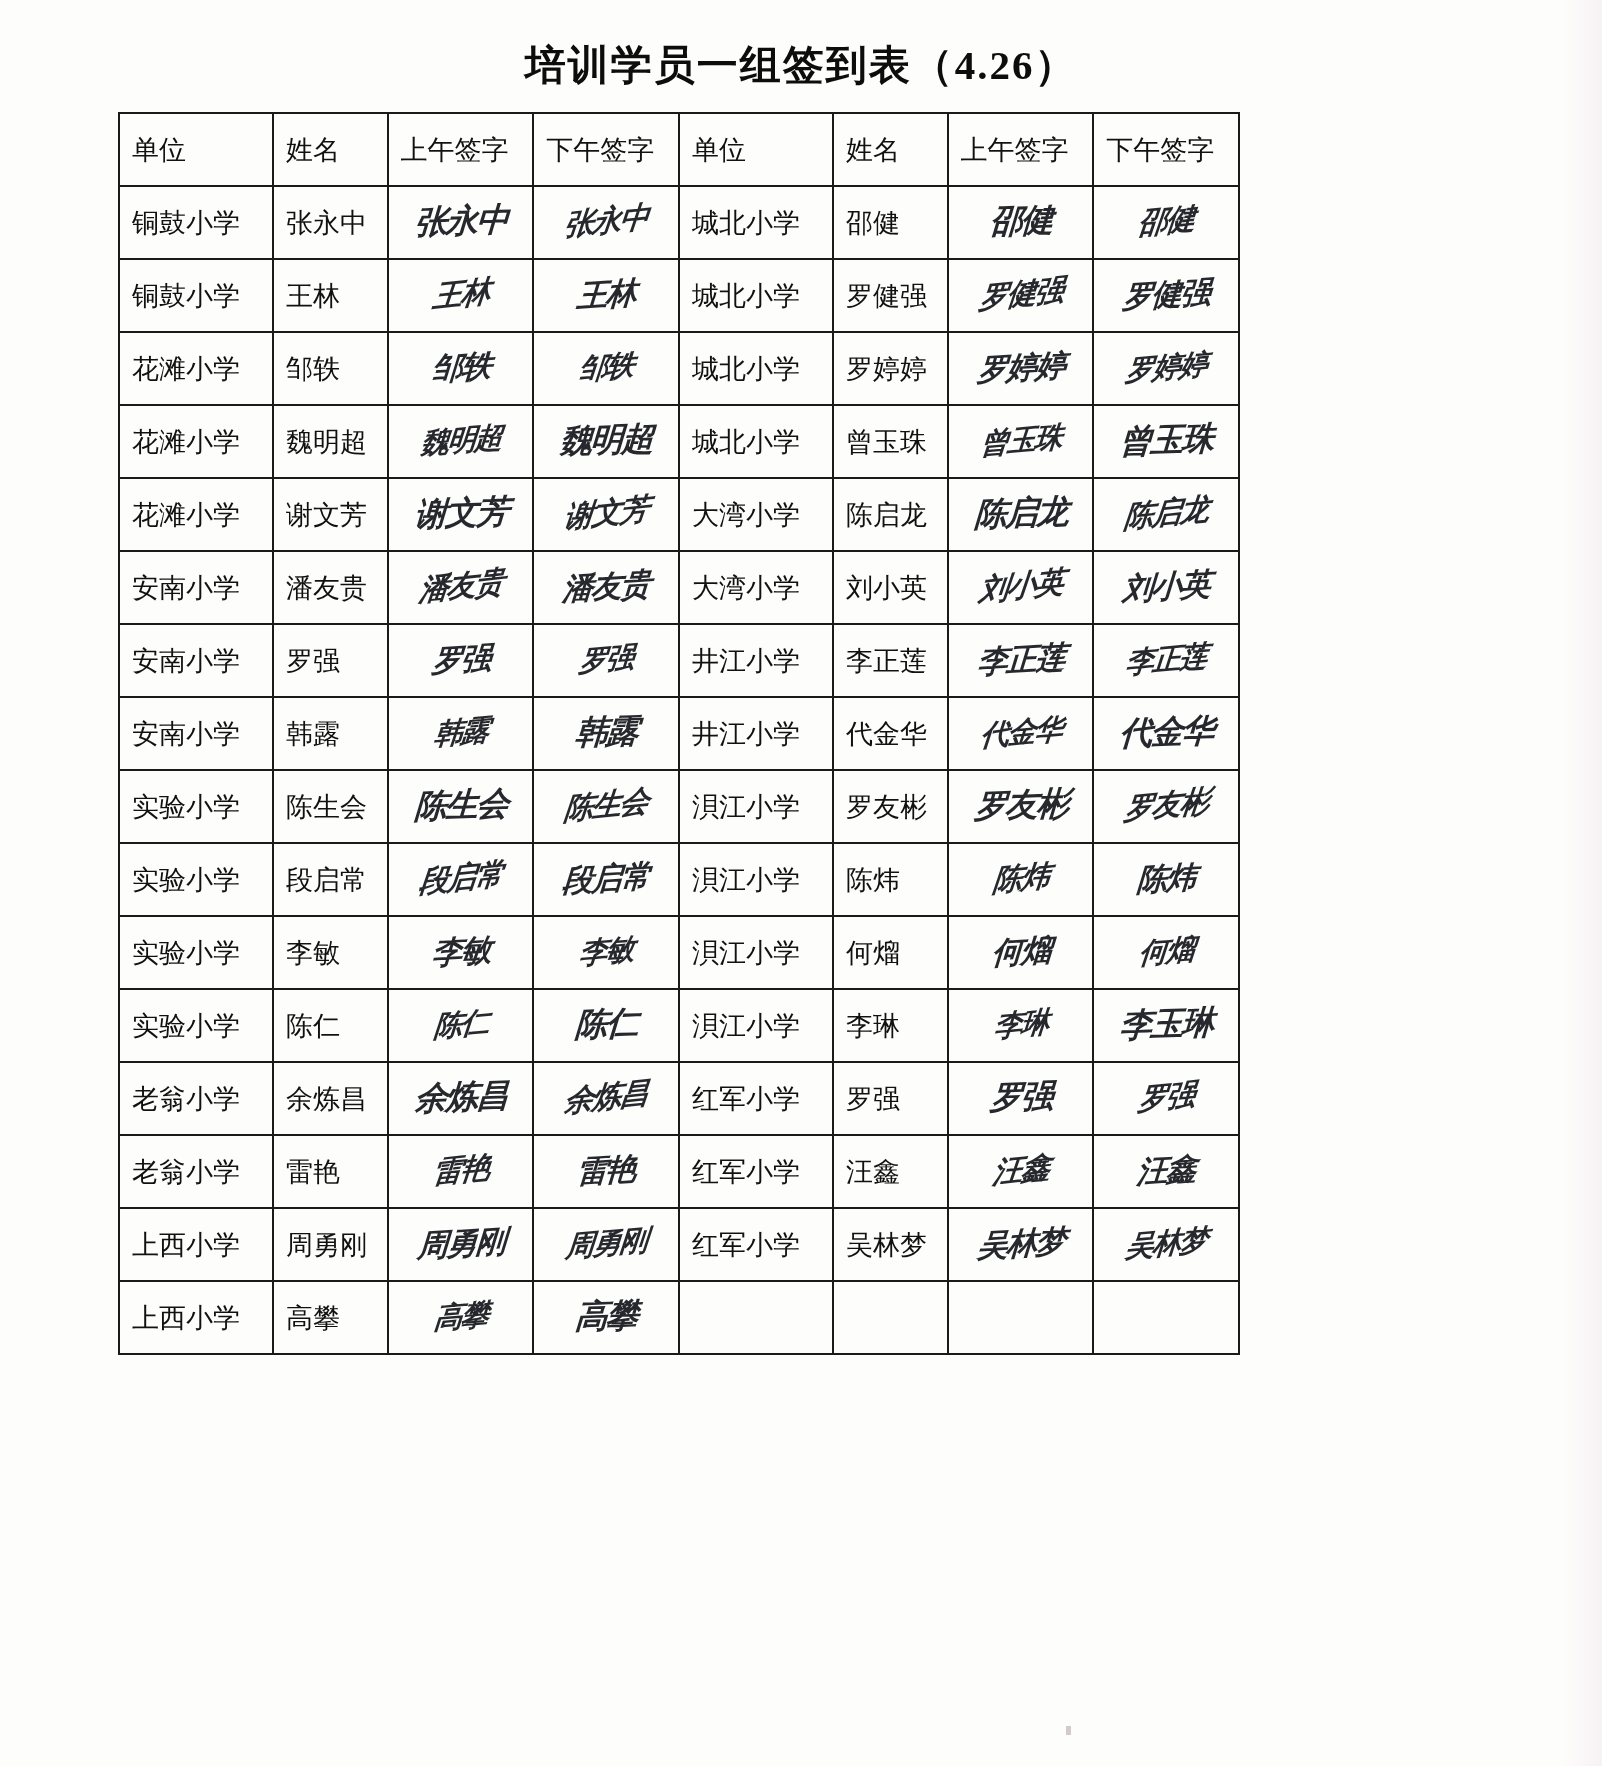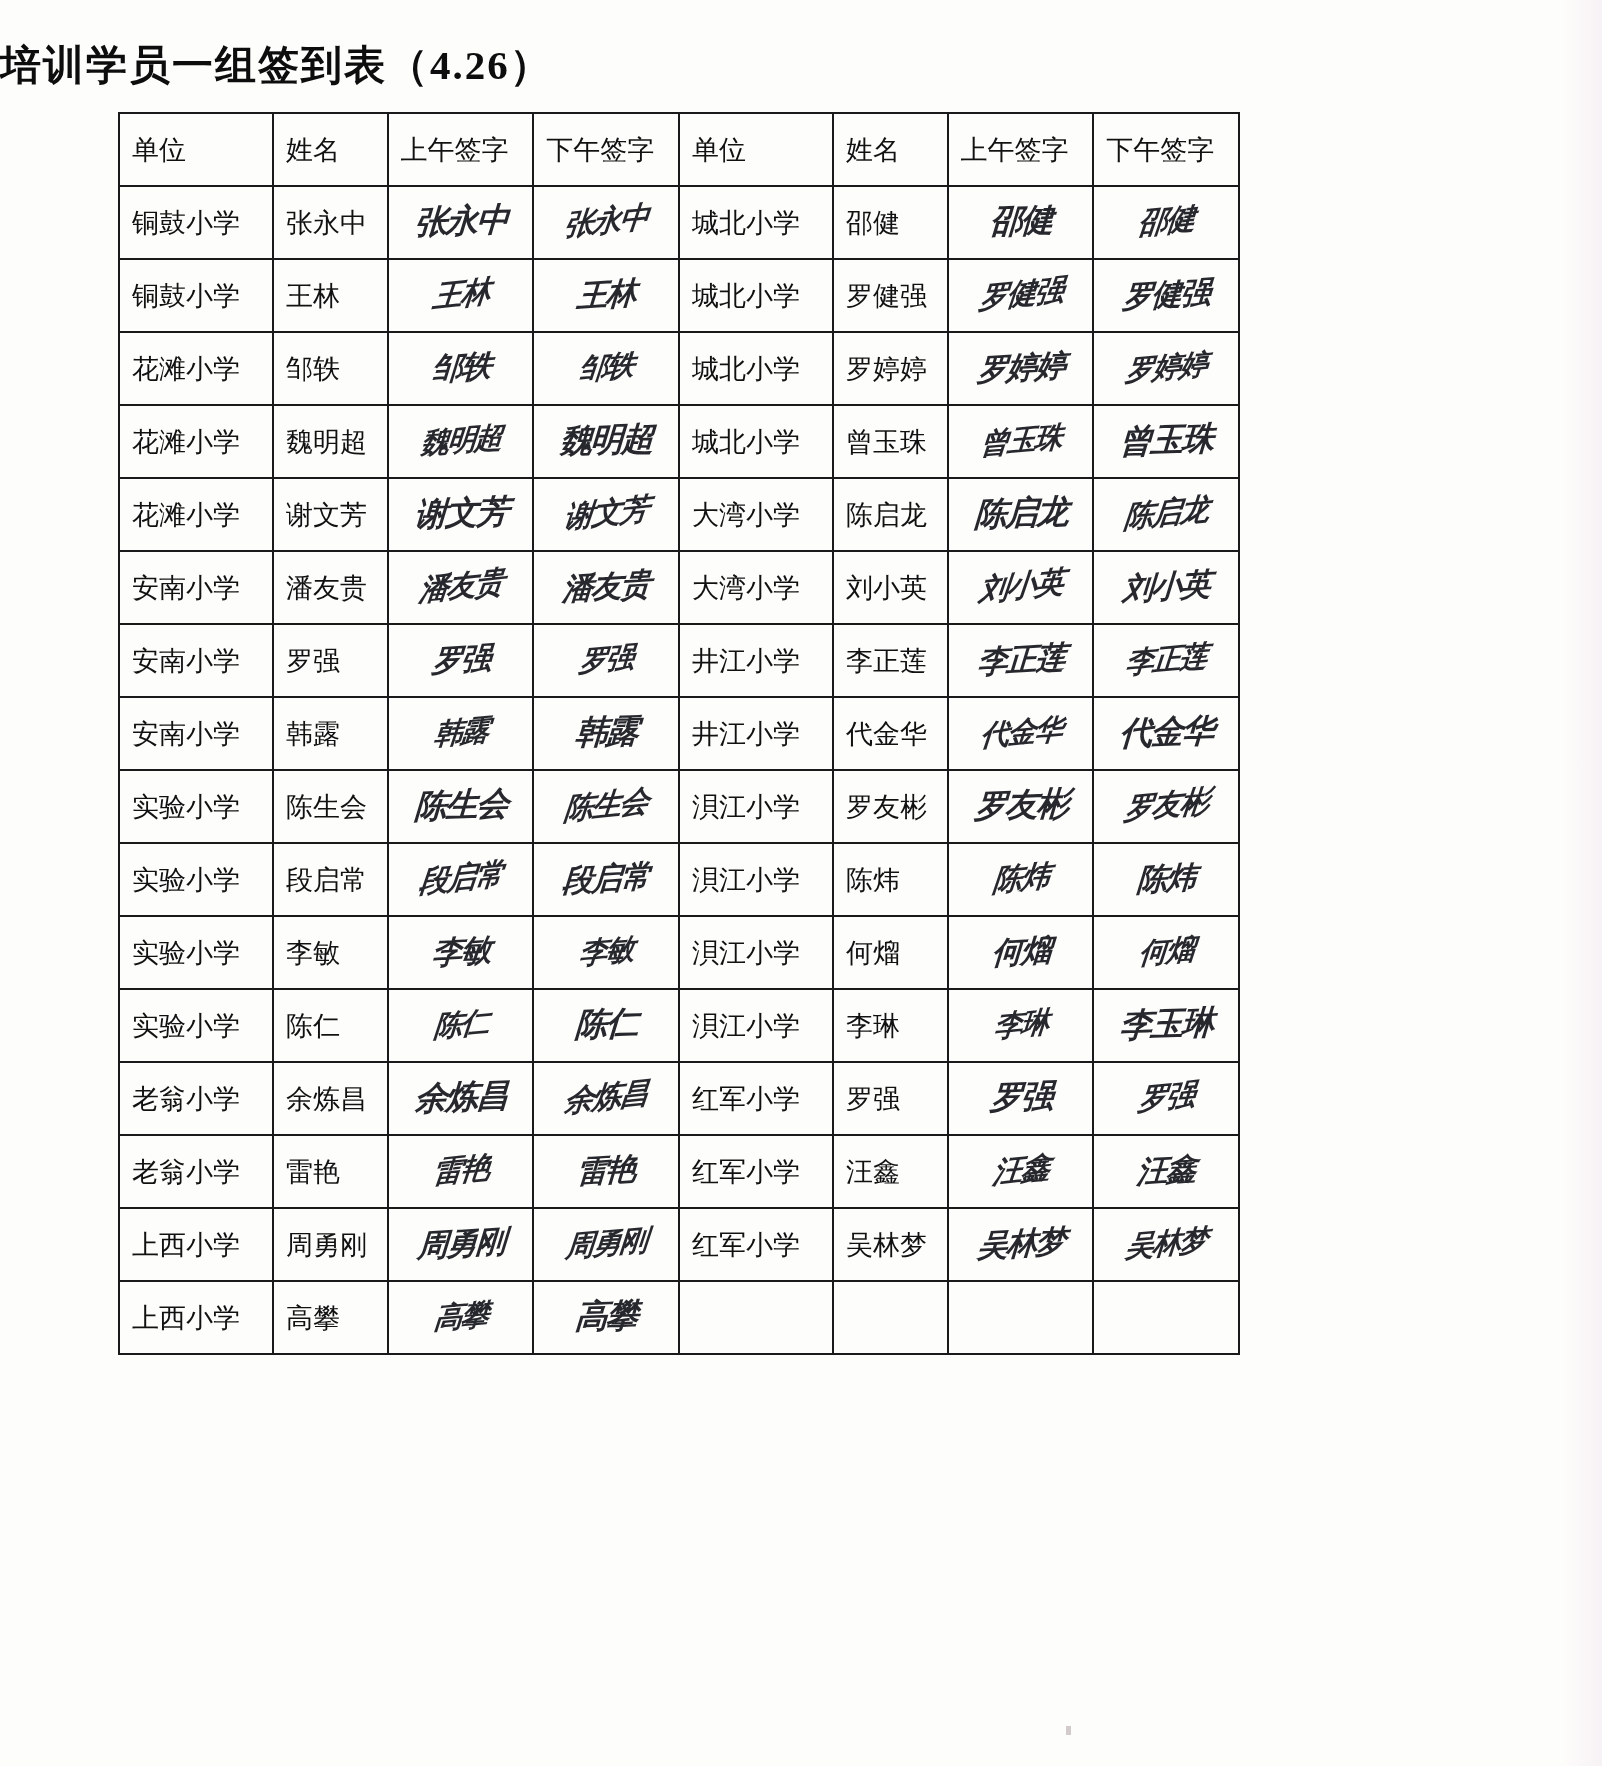--- a/index.html
+++ b/index.html
@@ -25,7 +25,7 @@
     top: 38px;
     left: 0;
     width: 100%;
-    text-align: left;
+    text-align: center;
     font-size: 41px;
     font-weight: 700;
     letter-spacing: 2px;

